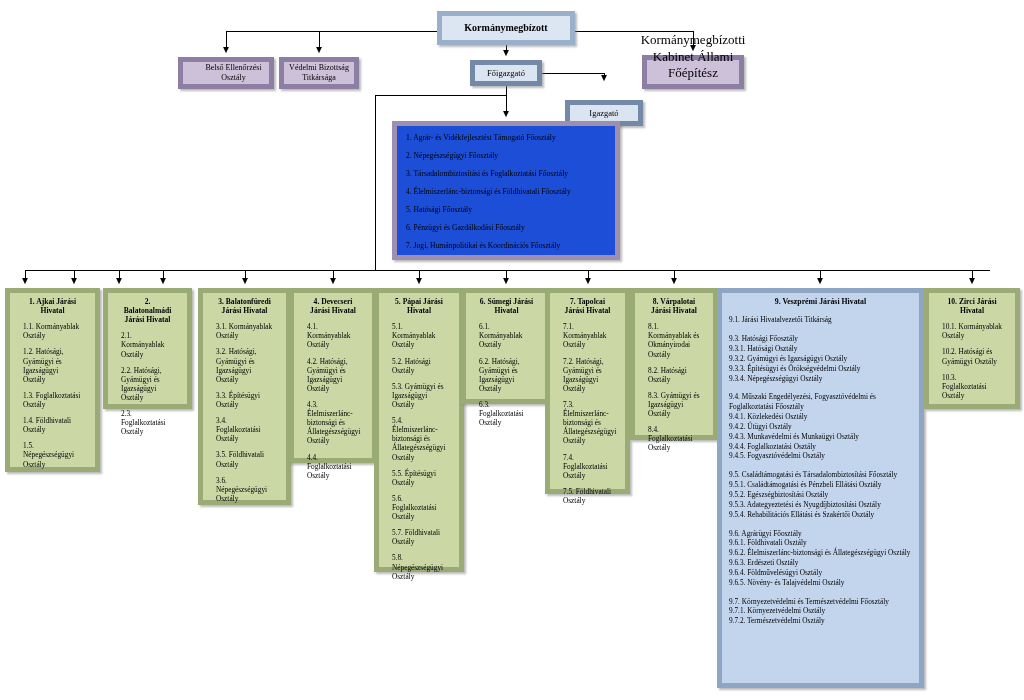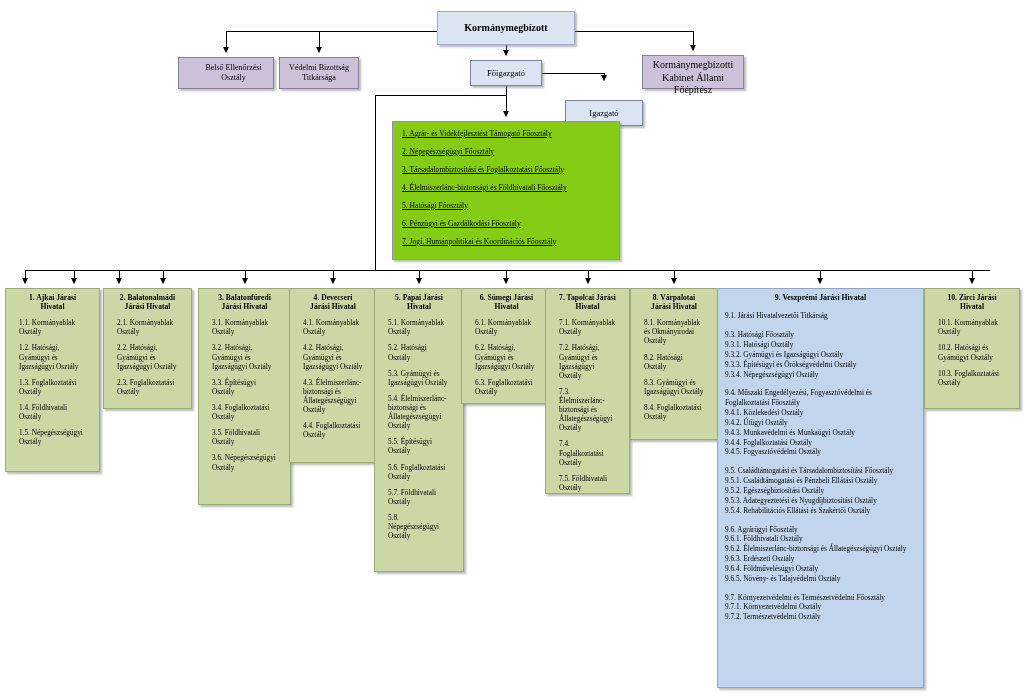--- a/index.html
+++ b/index.html
@@ -21,7 +21,7 @@
   .box{
     position:absolute;
     box-sizing:border-box;
-    border:1px solid #a3a3a3;
+    border:5px solid #a3a3a3;
     box-shadow:2px 2px 2px rgba(130,130,130,.55);
     padding:3px 4px;
     line-height:1.25;

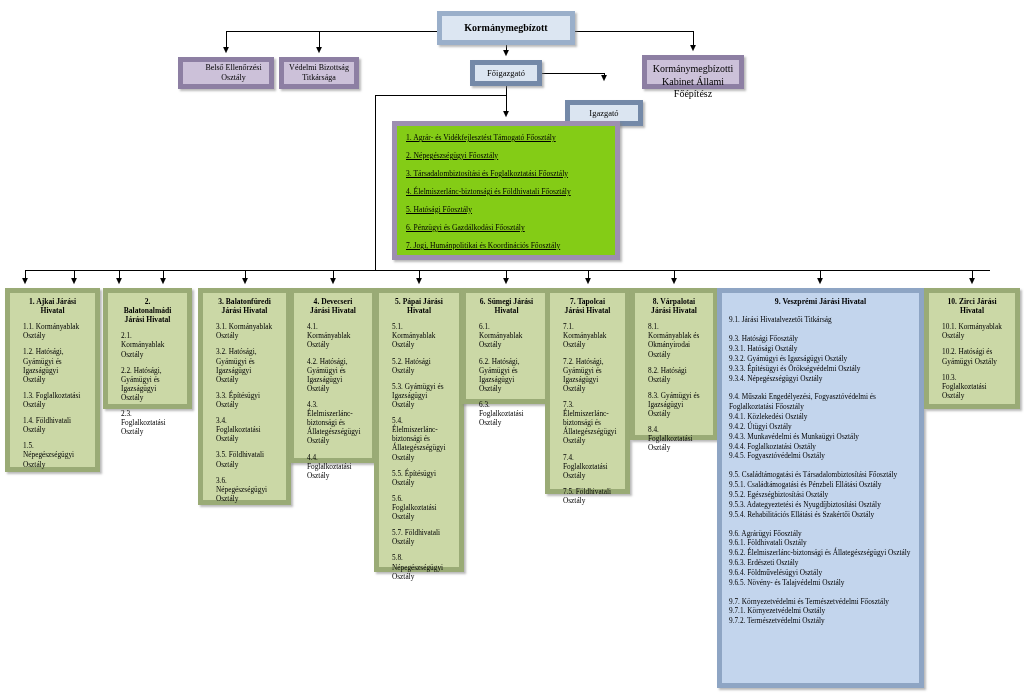--- a/index.html
+++ b/index.html
@@ -59,8 +59,8 @@
   }
   #kabinet{
     left:642px;top:55px;width:102px;height:34px;
-    display:flex;align-items:flex-start;justify-content:center;
-    text-align:center;font-size:10px;
+    display:flex;align-items:flex-end;justify-content:center;
+    text-align:center;font-size:13px;
   }
   #foigazgato{
     left:470px;top:60px;width:72px;height:26px;

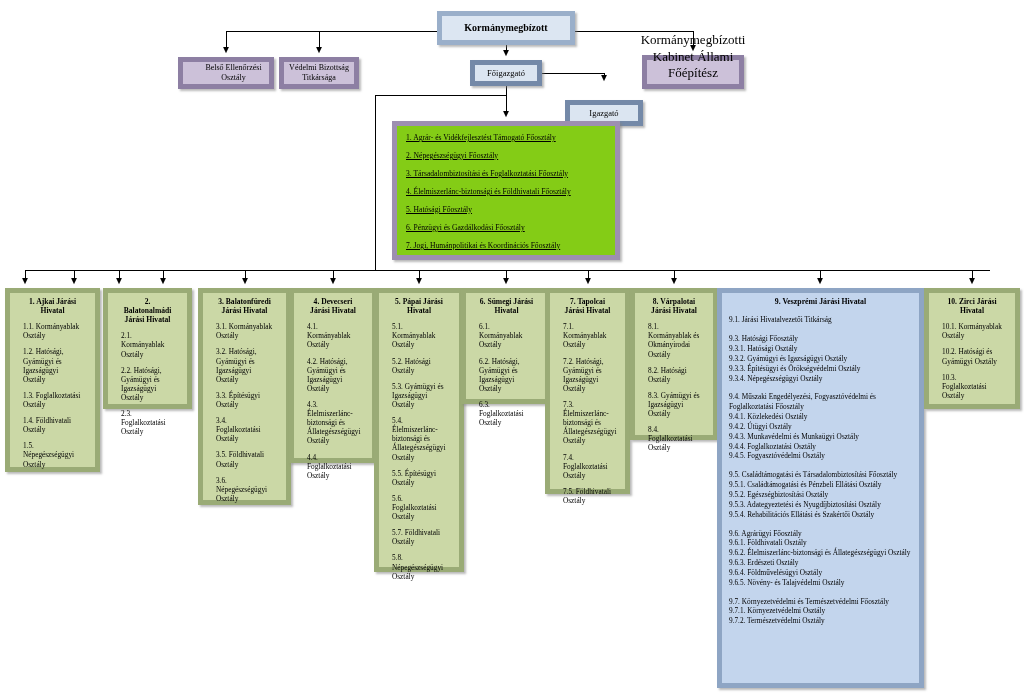--- a/index.html
+++ b/index.html
@@ -37,7 +37,7 @@
   .blue      {background:#dce6f2;border-color:#9aafca;}
   .blue-dark {background:#dbe5f1;border-color:#7489a8;}
   .purple    {background:#ccc1d9;border-color:#8d7fa3;}
-  .purple-lt {background:#84cc16;border-color:#9d8fb0;text-decoration:underline;}
+  .purple-lt {background:#1d4ed8;border-color:#9d8fb0;}
   .green     {background:#cbd8a6;border-color:#9aab76;}
   .blue-big  {background:#c3d5ed;border-color:#8ea5c4;}
 

